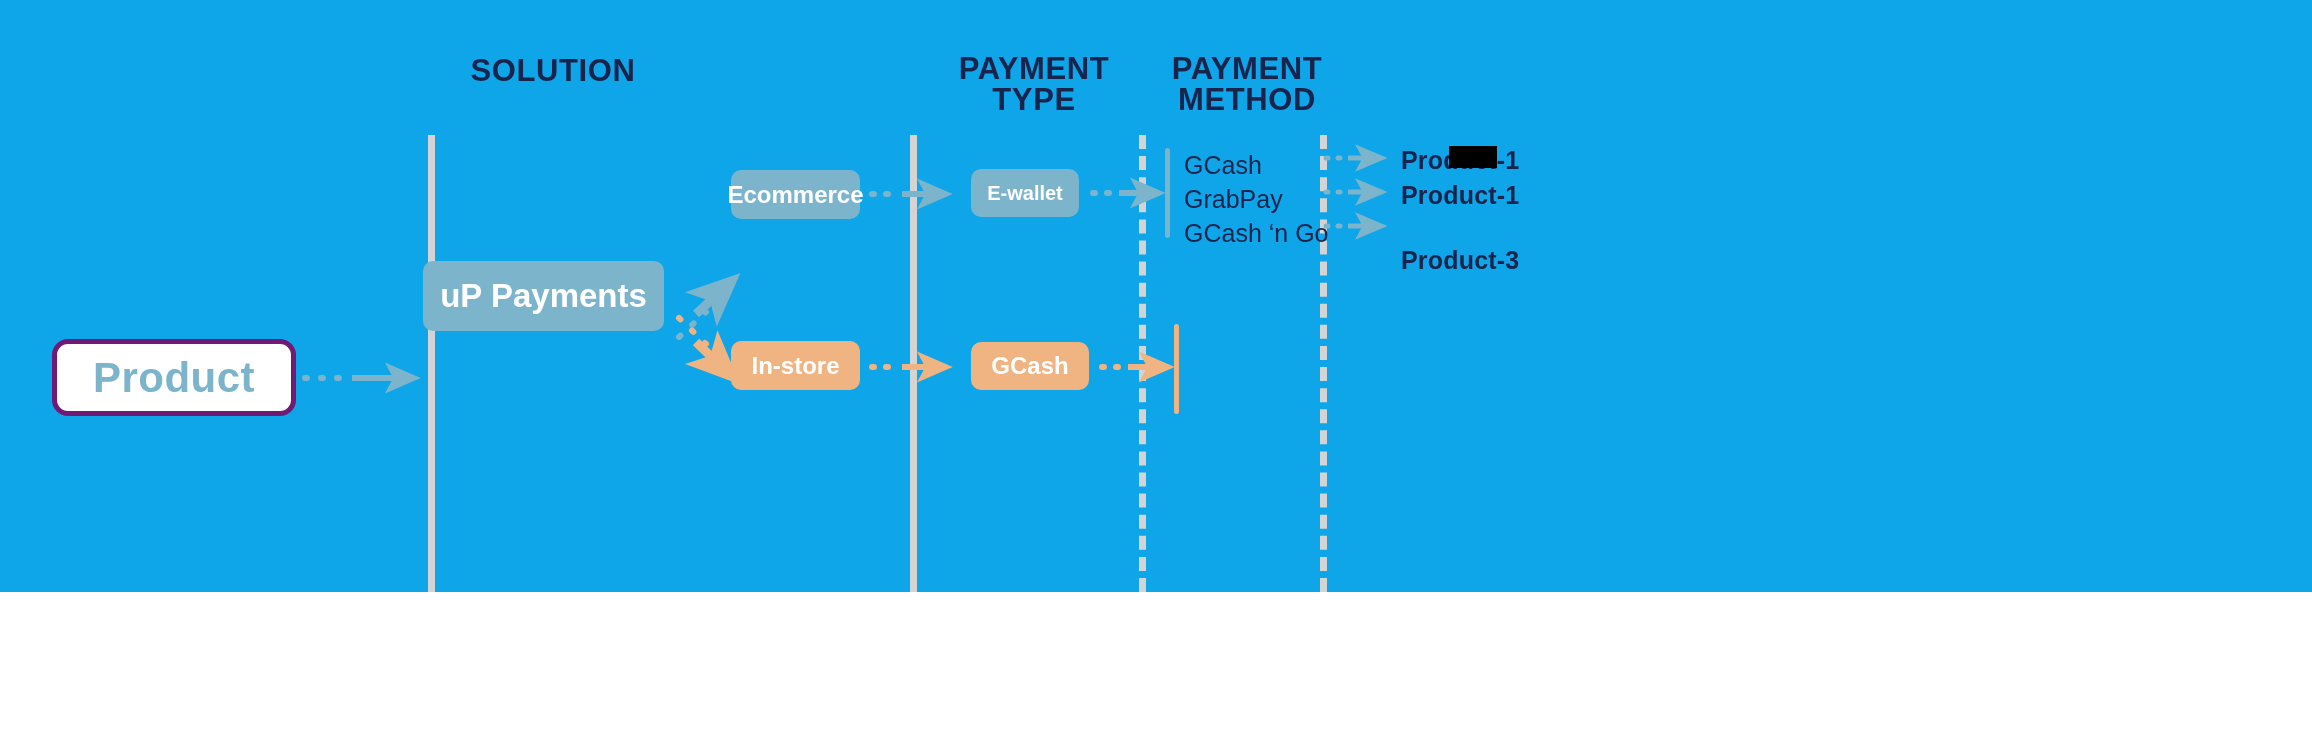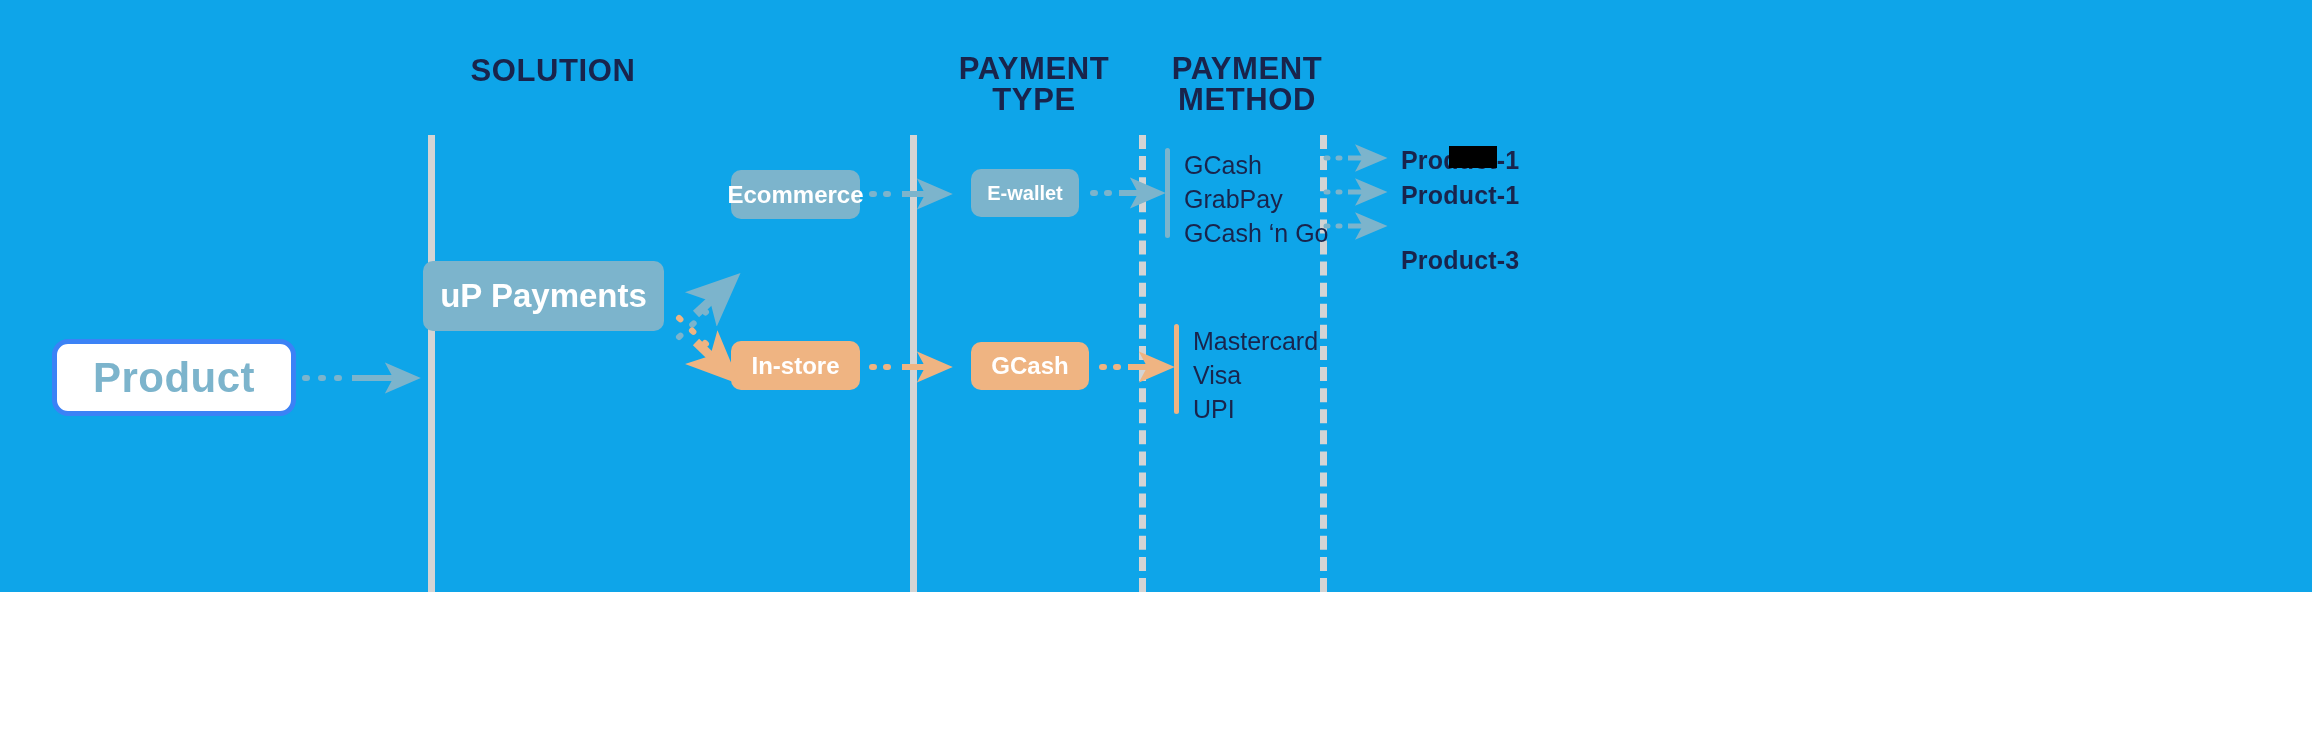--- a/index.html
+++ b/index.html
@@ -165,11 +165,6 @@
 
   <div id="card-methods" class="method-group">
     <div class="method-bracket orange"></div>
-    <div class="method-list">
-      <div class="method-item">Mastercard</div>
-      <div class="method-item">Visa</div>
-      <div class="method-item">UPI</div>
-    </div>
   </div>
 
   <div class="id-item" style="left:1401px; top:146px;">Product-1</div>

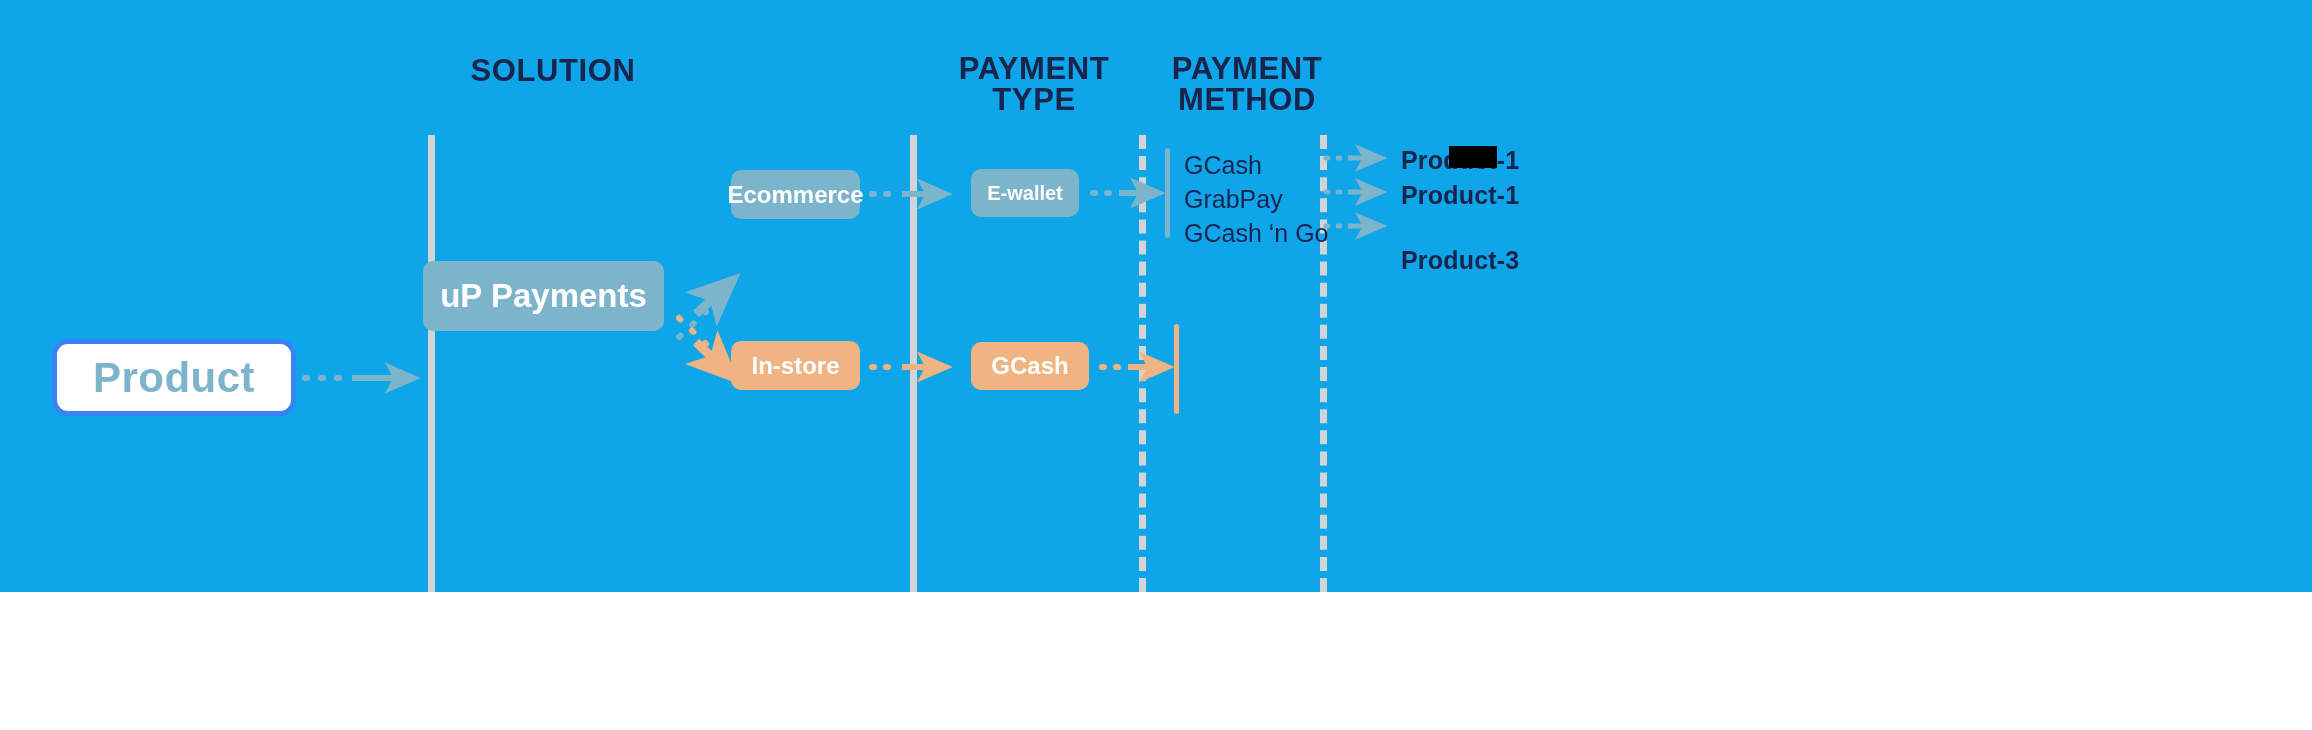--- a/index.html
+++ b/index.html
@@ -60,7 +60,7 @@
 
   .box.outline {
     background: #ffffff;
-    border: 5px solid #3b82f6;
+    border: 5px solid #701a75;
     color: #7cb4cc;
     border-radius: 16px;
     text-align: center;

